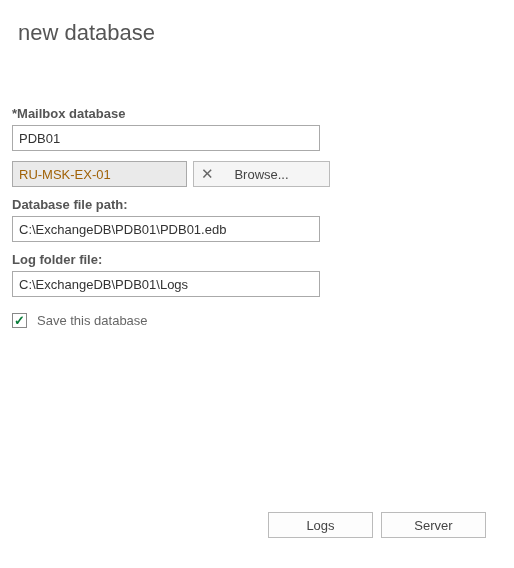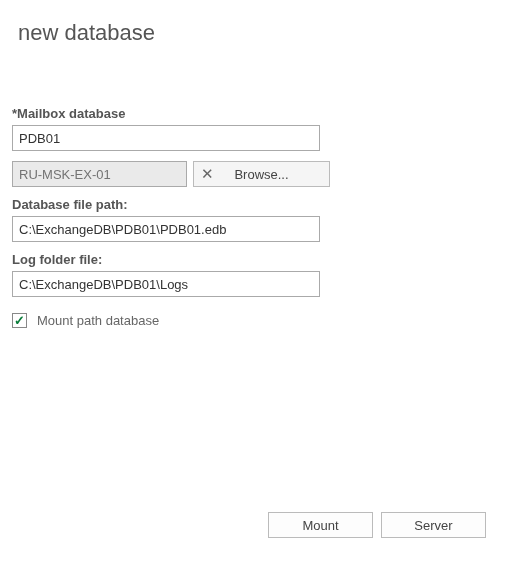--- a/index.html
+++ b/index.html
@@ -64,7 +64,7 @@
       padding: 3px 6px;
       font-size: 13px;
       font-family: inherit;
-      color: #737373;
+      color: #a16207;
       outline: none;
     }
     .clear-btn {

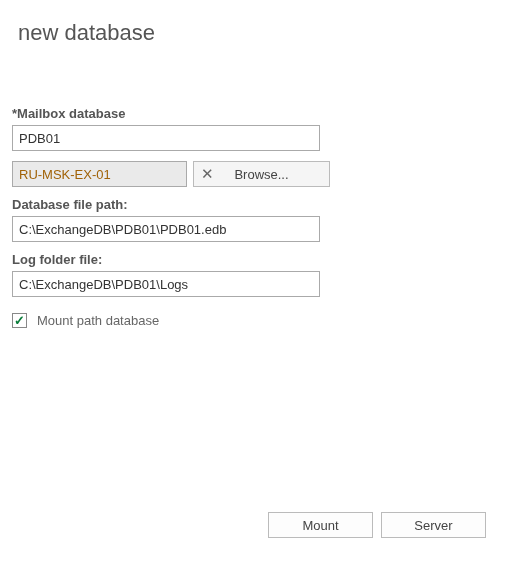--- a/index.html
+++ b/index.html
@@ -165,7 +165,7 @@
 
 <div class="checkbox-row">
   <span class="checkbox checked"></span>
-  <span class="checkbox-label">Mount path database</span>
+  <span class="checkbox-label">Save this database</span>
 </div>
 
 <div class="footer">

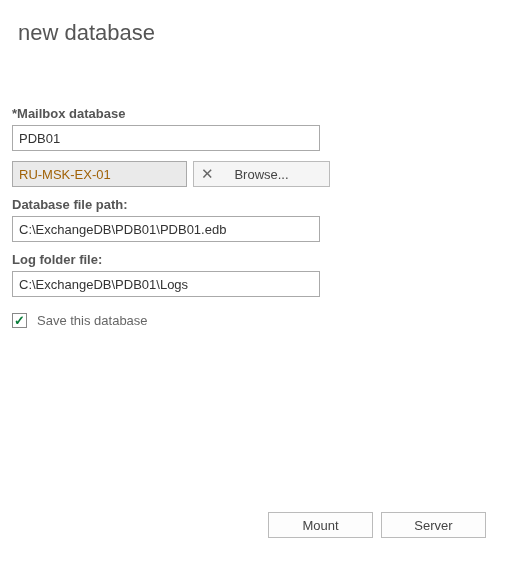--- a/index.html
+++ b/index.html
@@ -169,7 +169,7 @@
 </div>
 
 <div class="footer">
-  <button class="footer-btn">Mount</button>
+  <button class="footer-btn">Logs</button>
   <button class="footer-btn">Server</button>
 </div>
 

